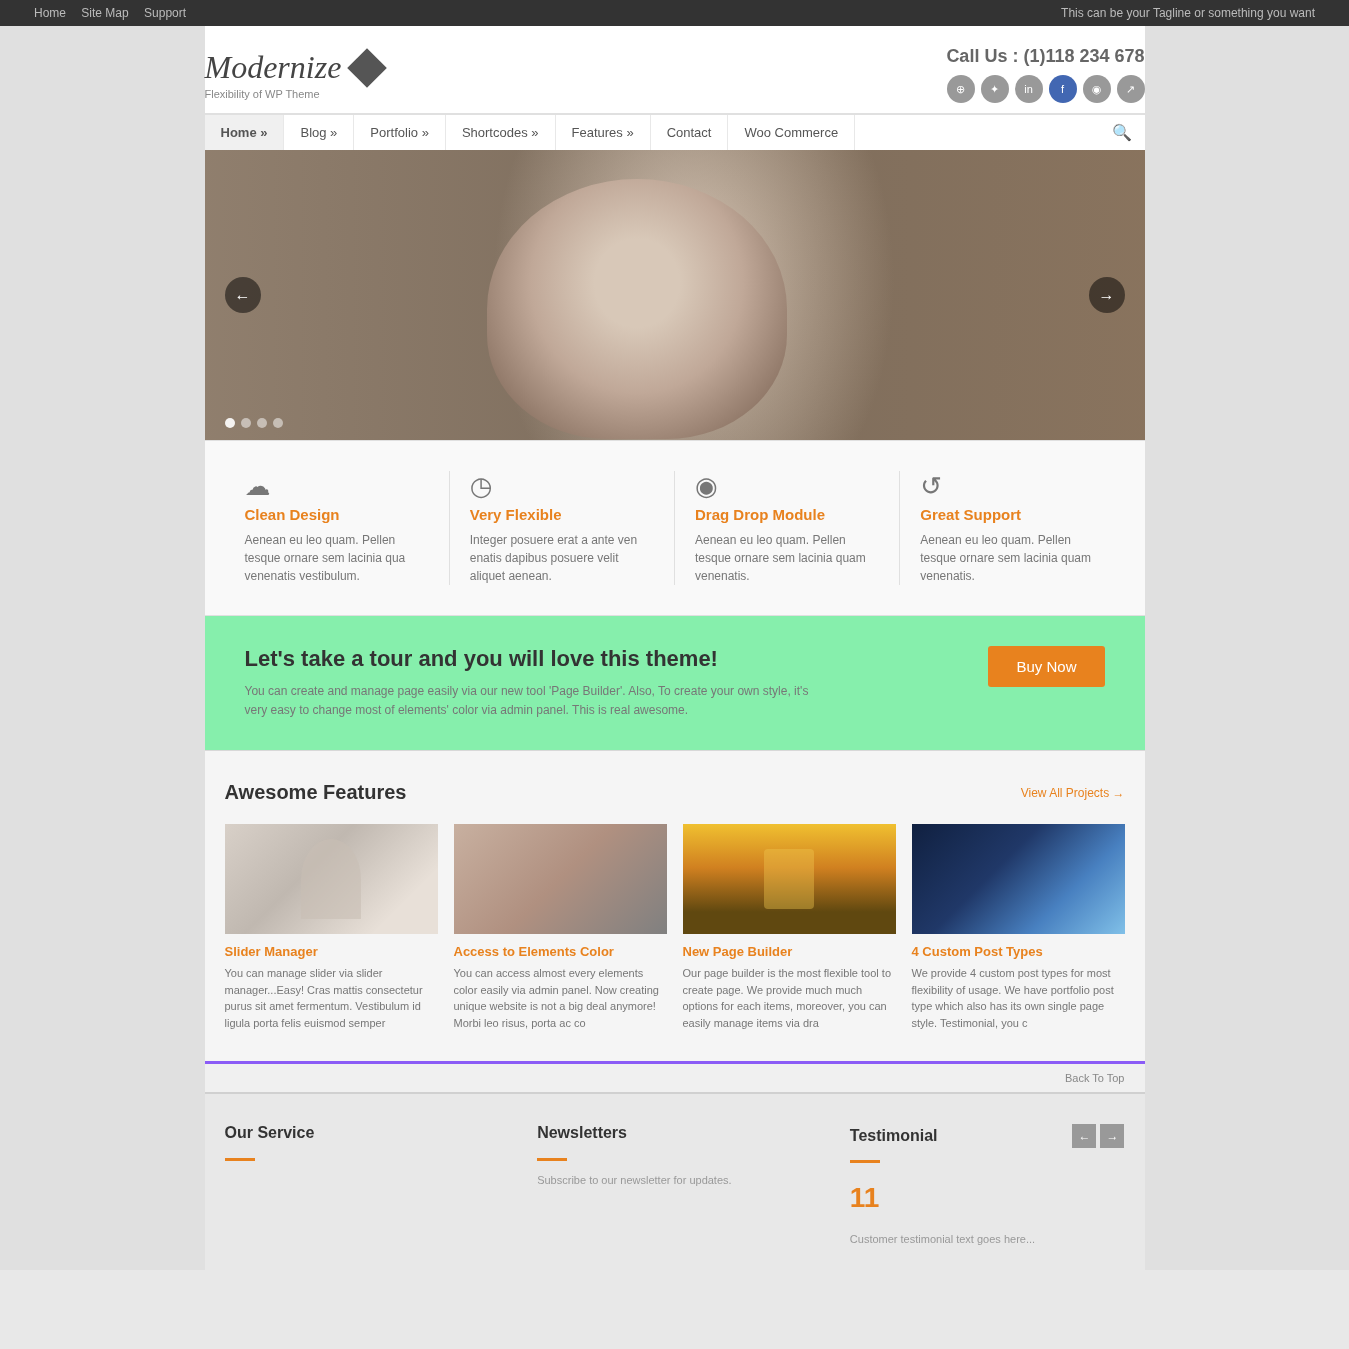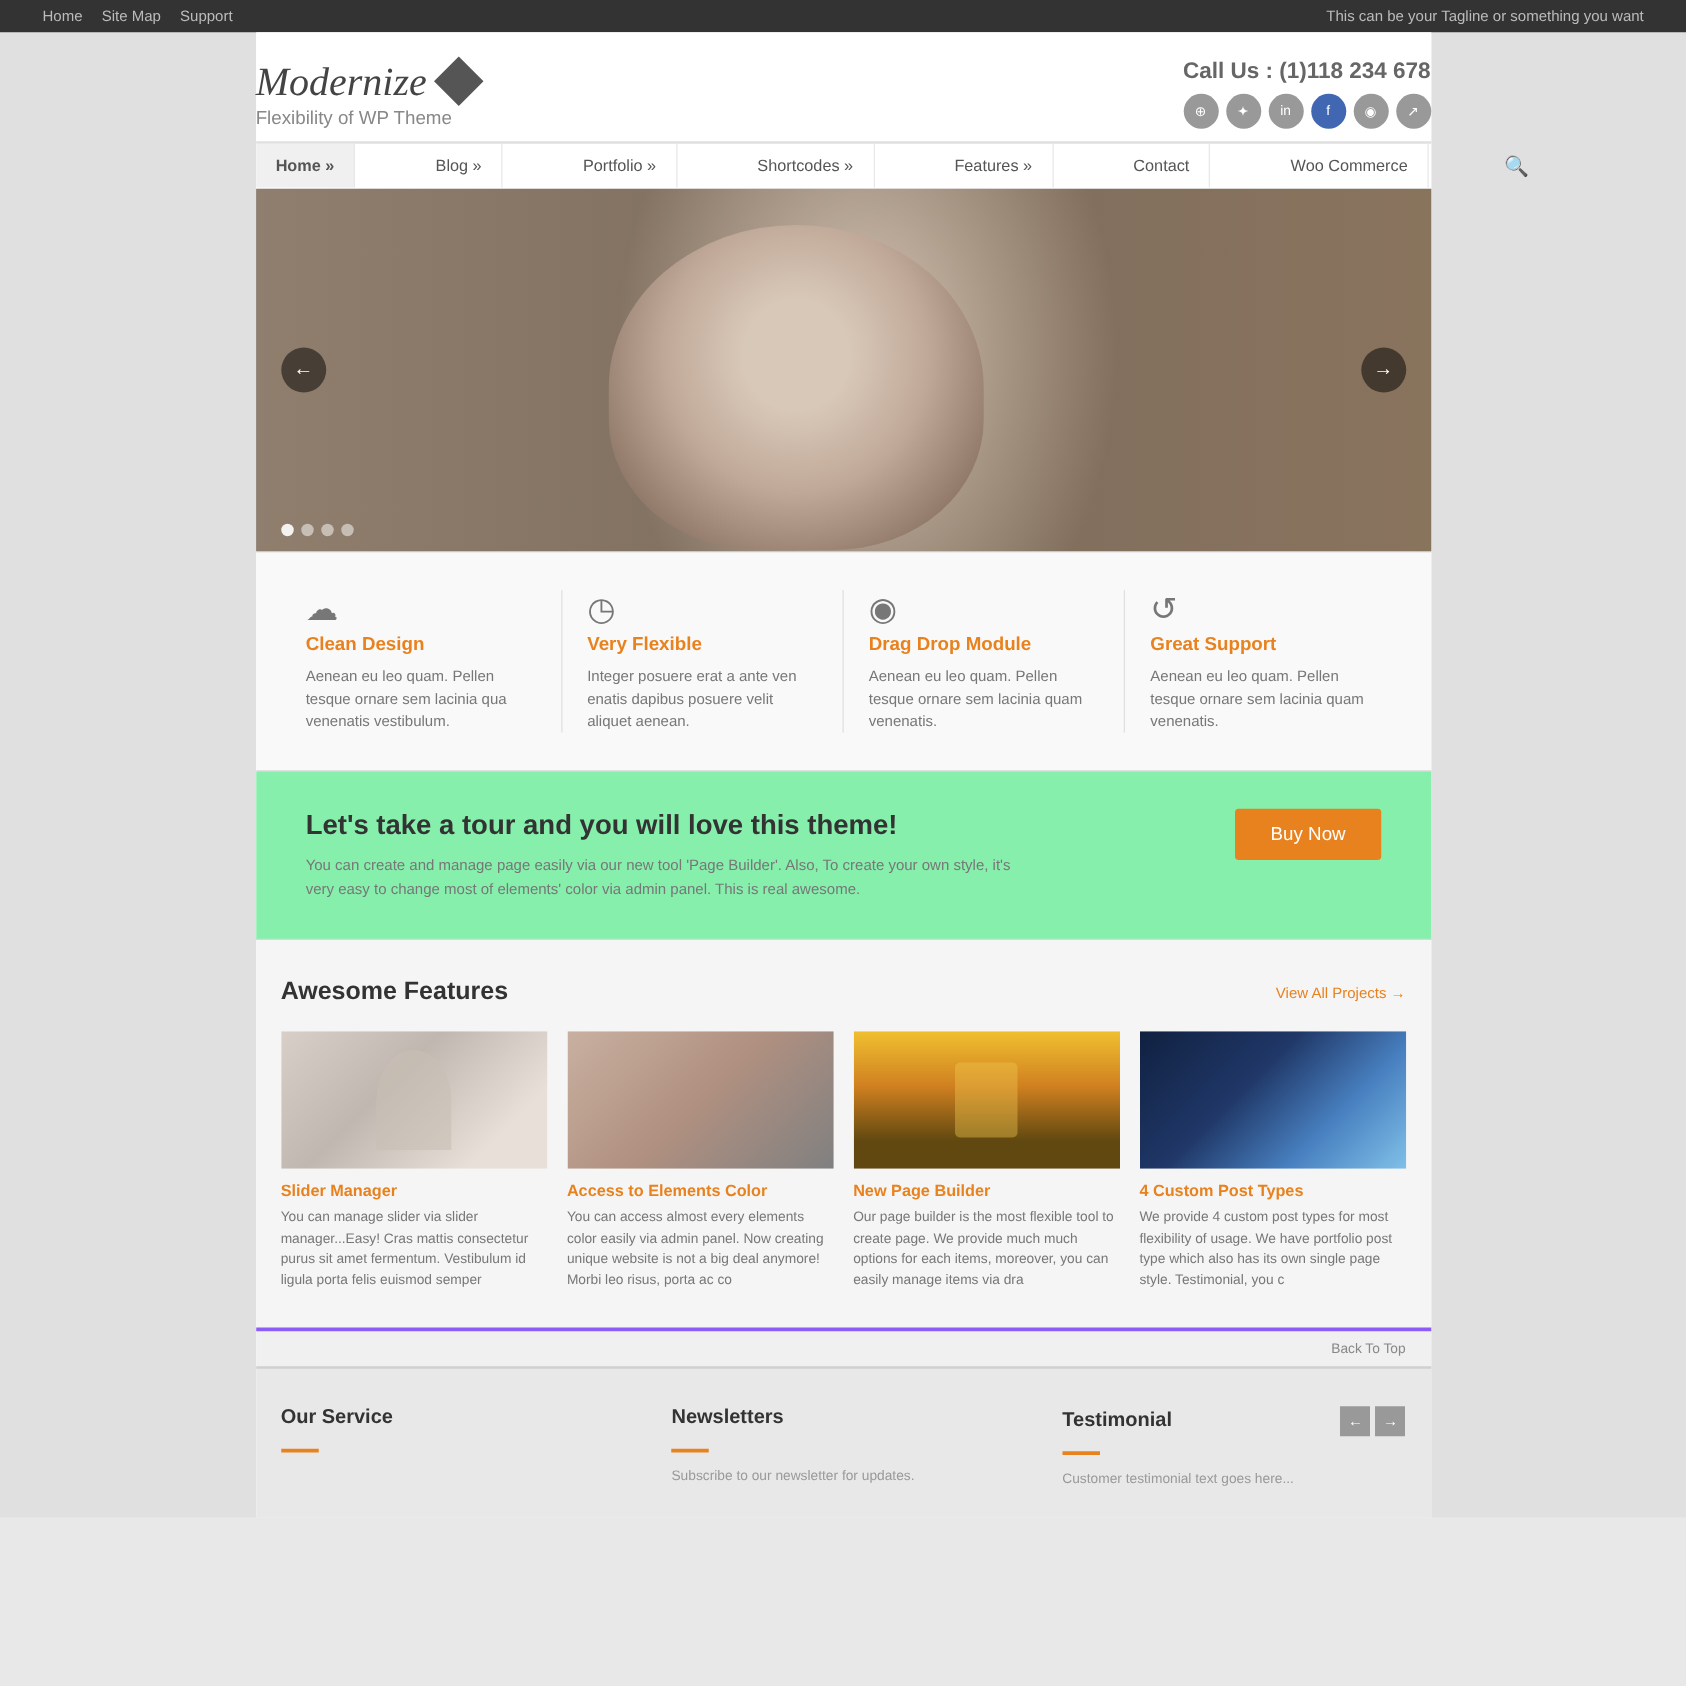--- a/index.html
+++ b/index.html
@@ -33,7 +33,7 @@
       transform: rotate(45deg);
       margin-left: 6px;
     }
-    #logo-tagline { font-size: 15px; color: #888; margin-top: 2px; }
+    #logo-tagline { font-size: 11px; color: #888; margin-top: 2px; }
 
     #header-right { text-align: right; }
     #phone { font-size: 18px; color: #666; font-weight: bold; margin-bottom: 8px; }

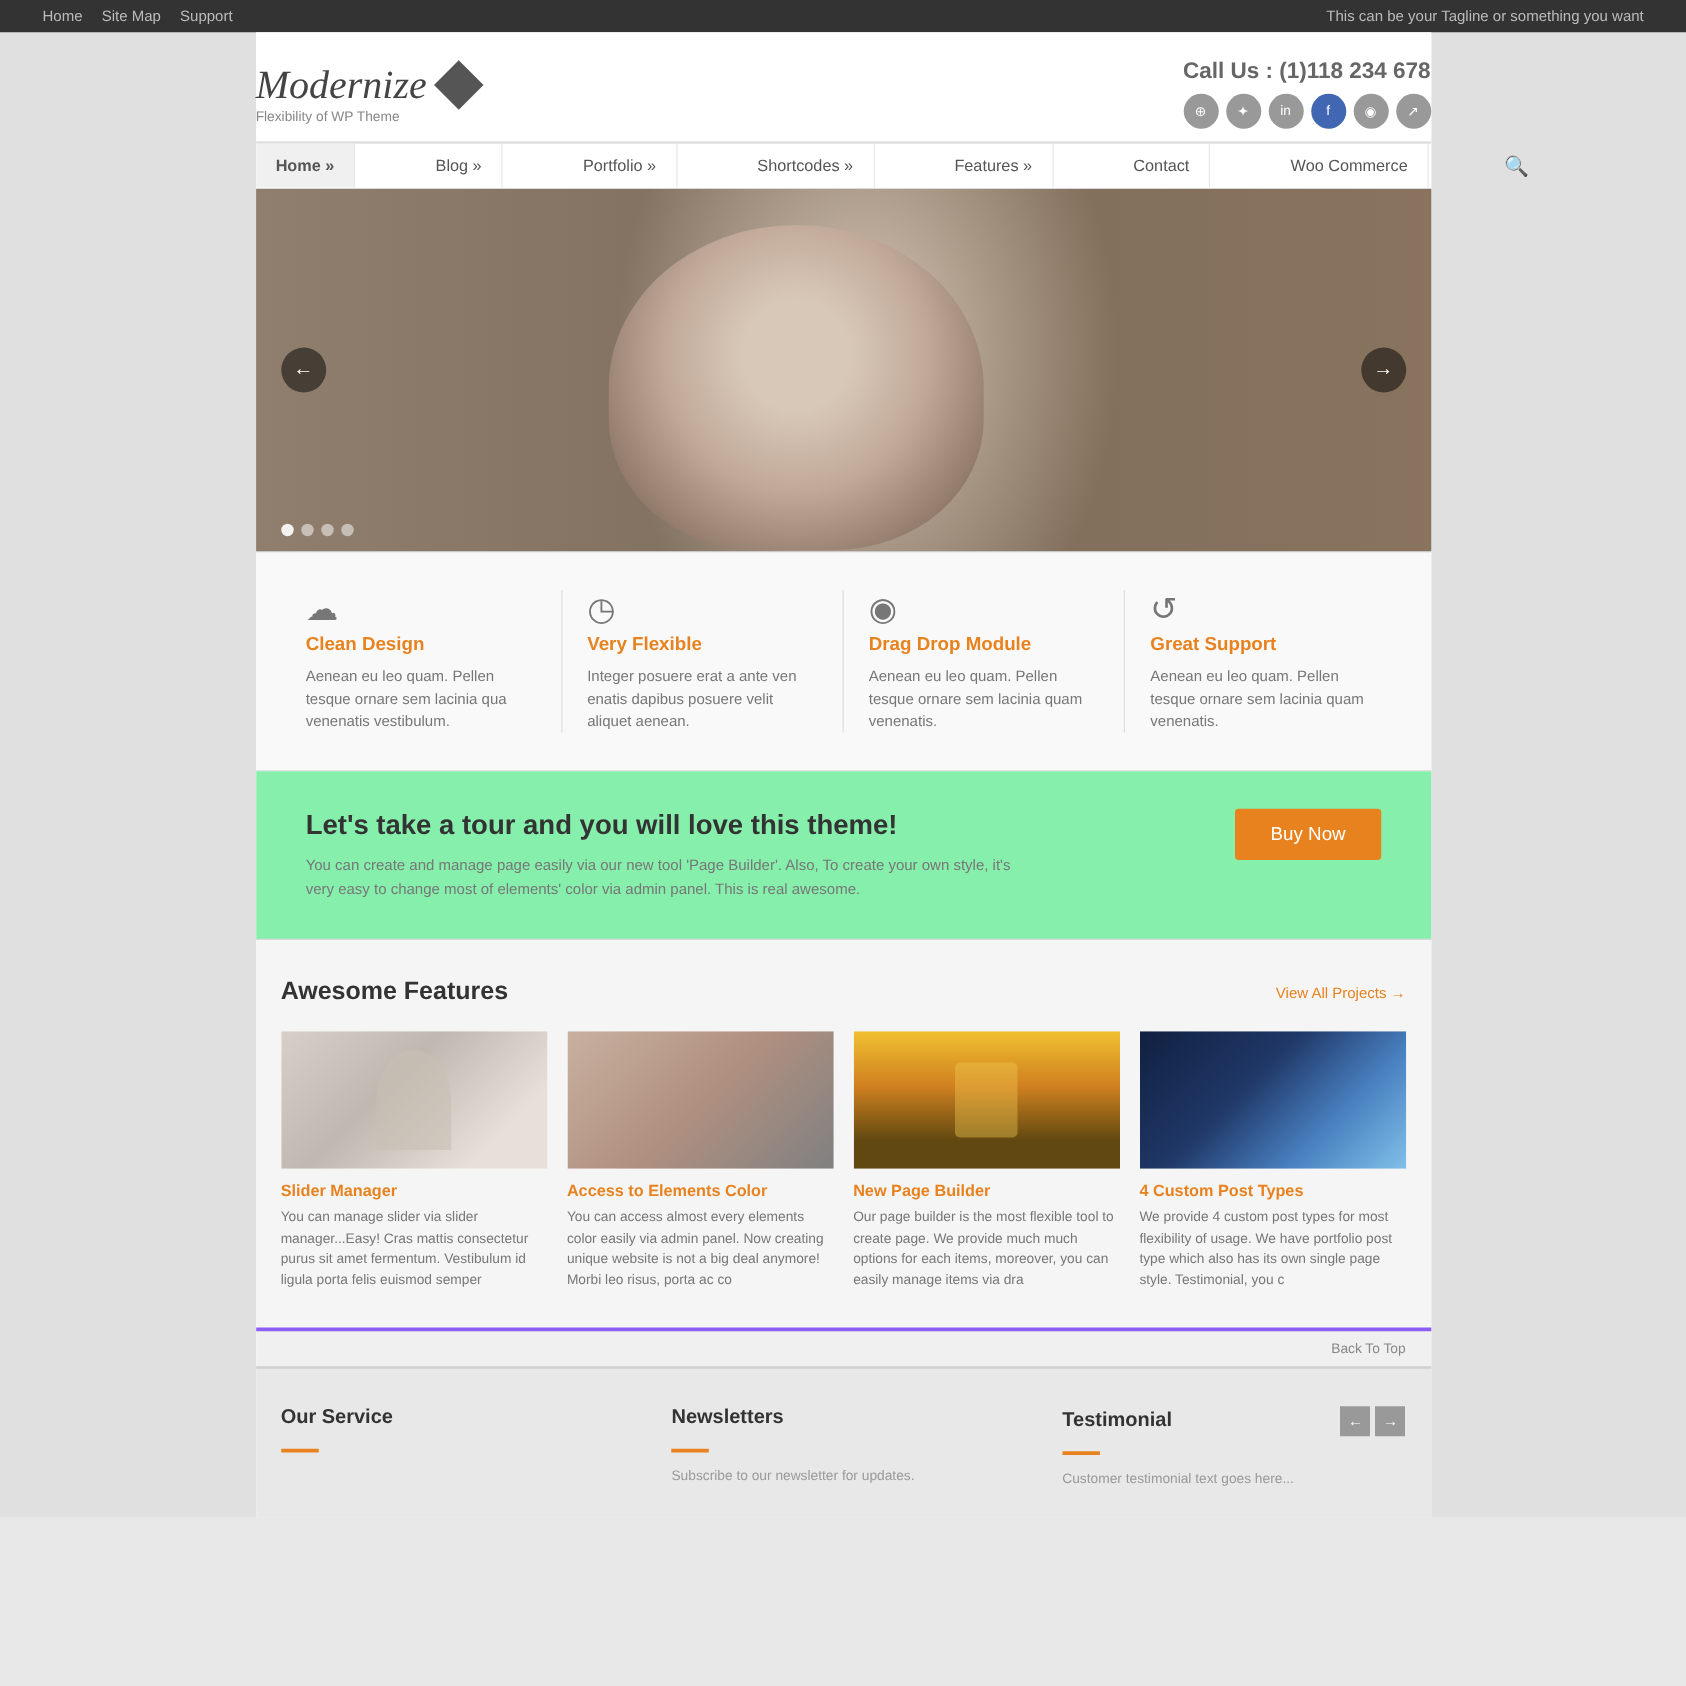--- a/index.html
+++ b/index.html
@@ -56,8 +56,7 @@
       max-width: 940px;
       margin: 0 auto;
       display: flex;
-      align-items: flex-start;
-      gap: 48px;
+      align-items: center;
     }
     .nav-item {
       padding: 10px 16px;

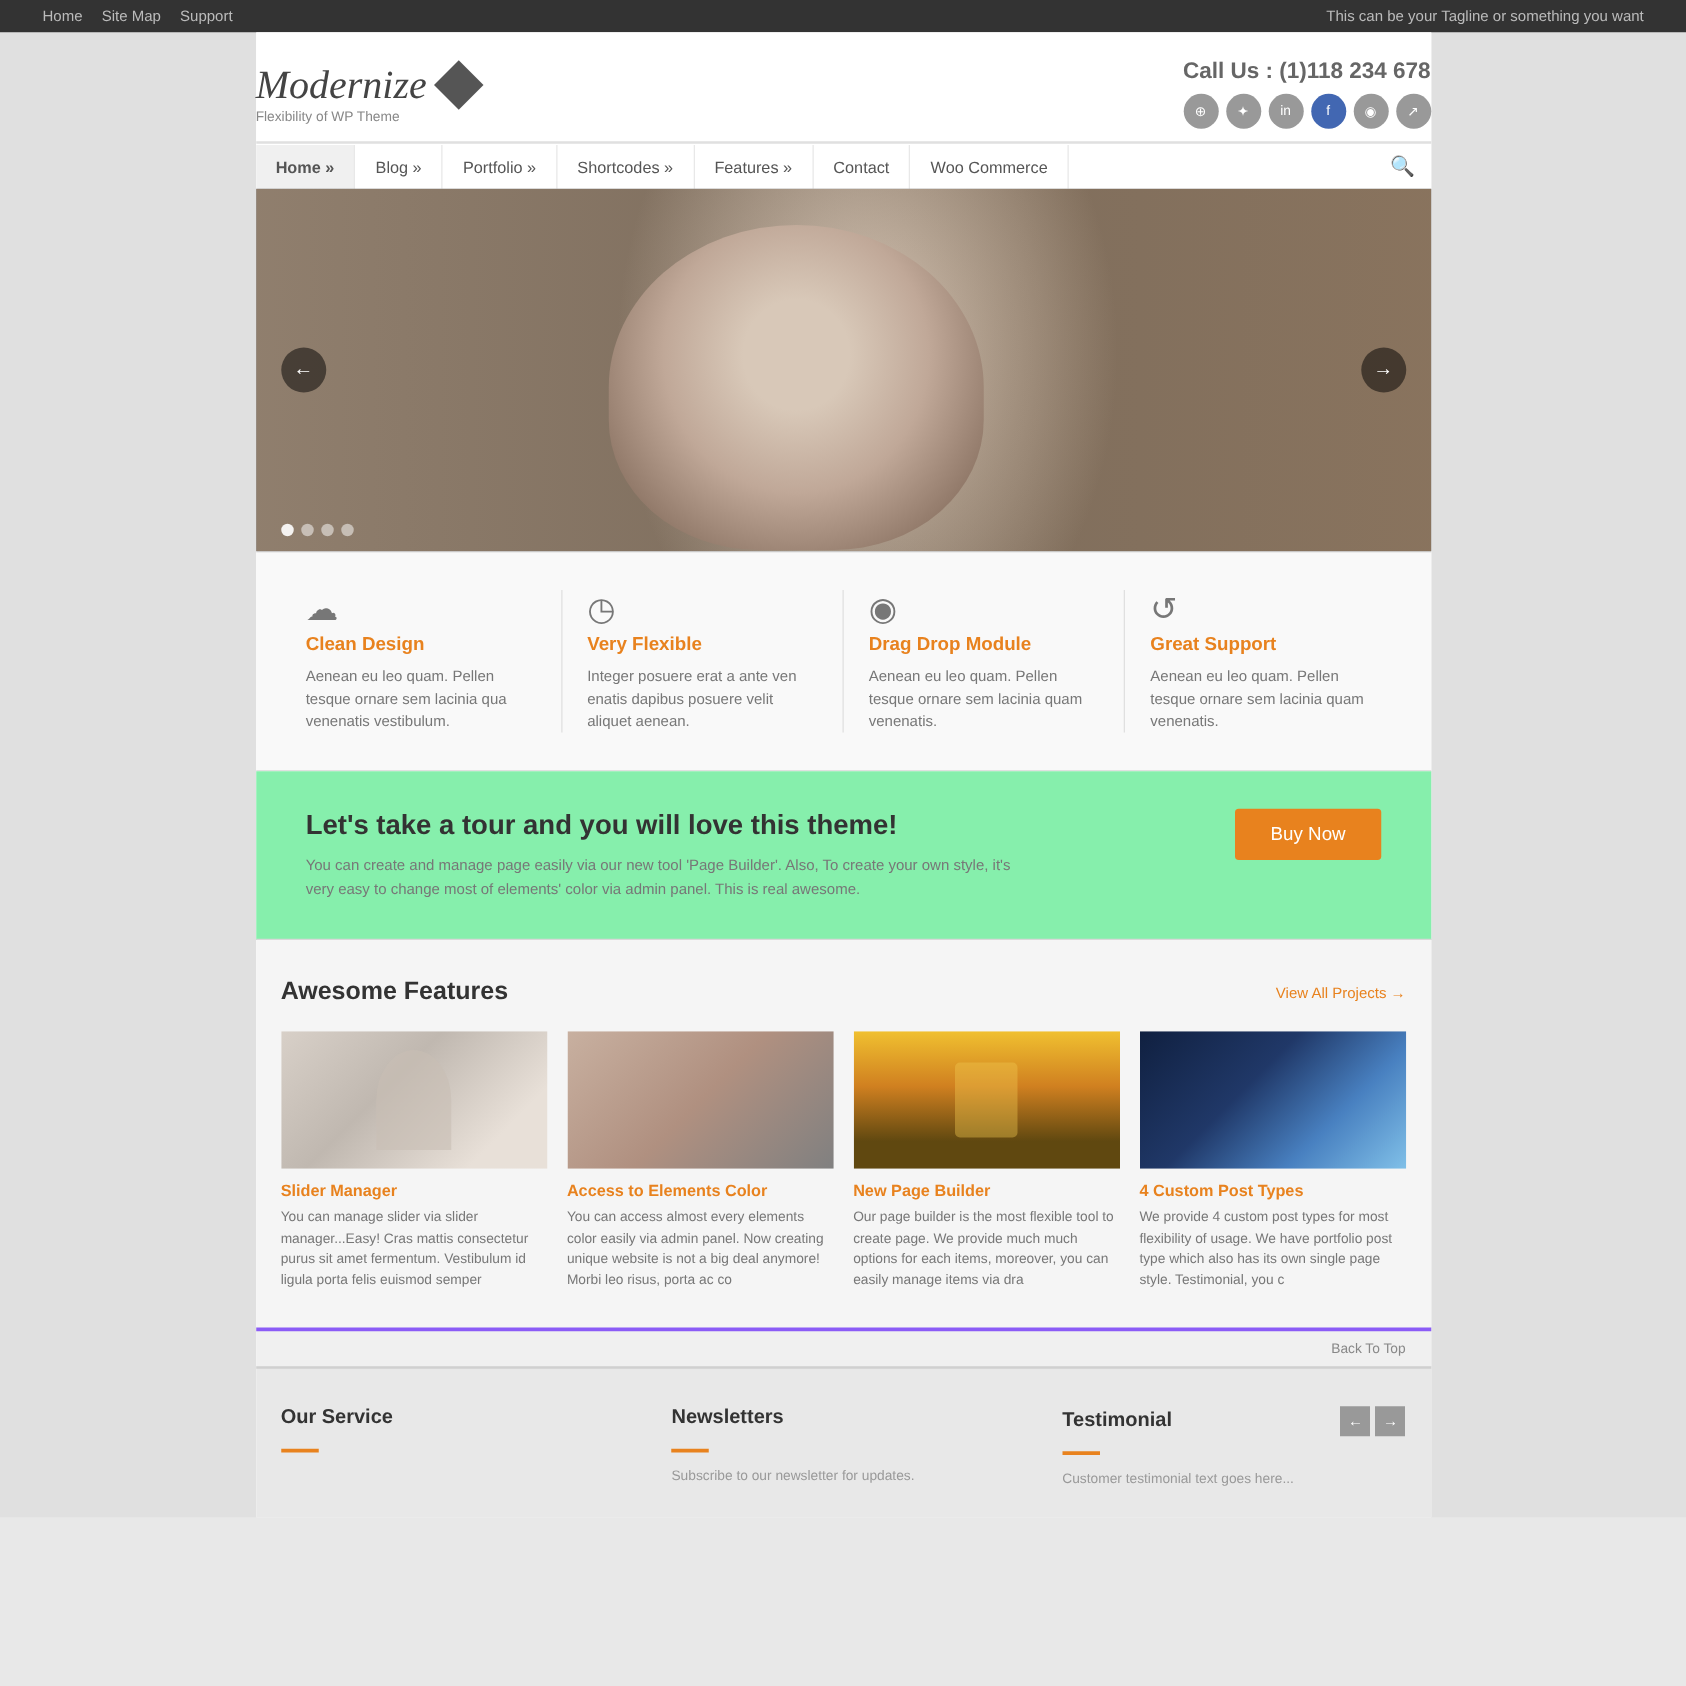--- a/index.html
+++ b/index.html
@@ -452,6 +452,7 @@
         </div>
         <div class="footer-col-content">
           <div style="width:30px;height:3px;background:#e8821e;margin-bottom:10px;"></div>
+          <div style="font-size:28px;color:#e8821e;font-weight:bold;margin-bottom:6px;">11</div>
           <div style="font-size:11px;color:#999;">Customer testimonial text goes here...</div>
         </div>
       </div>

